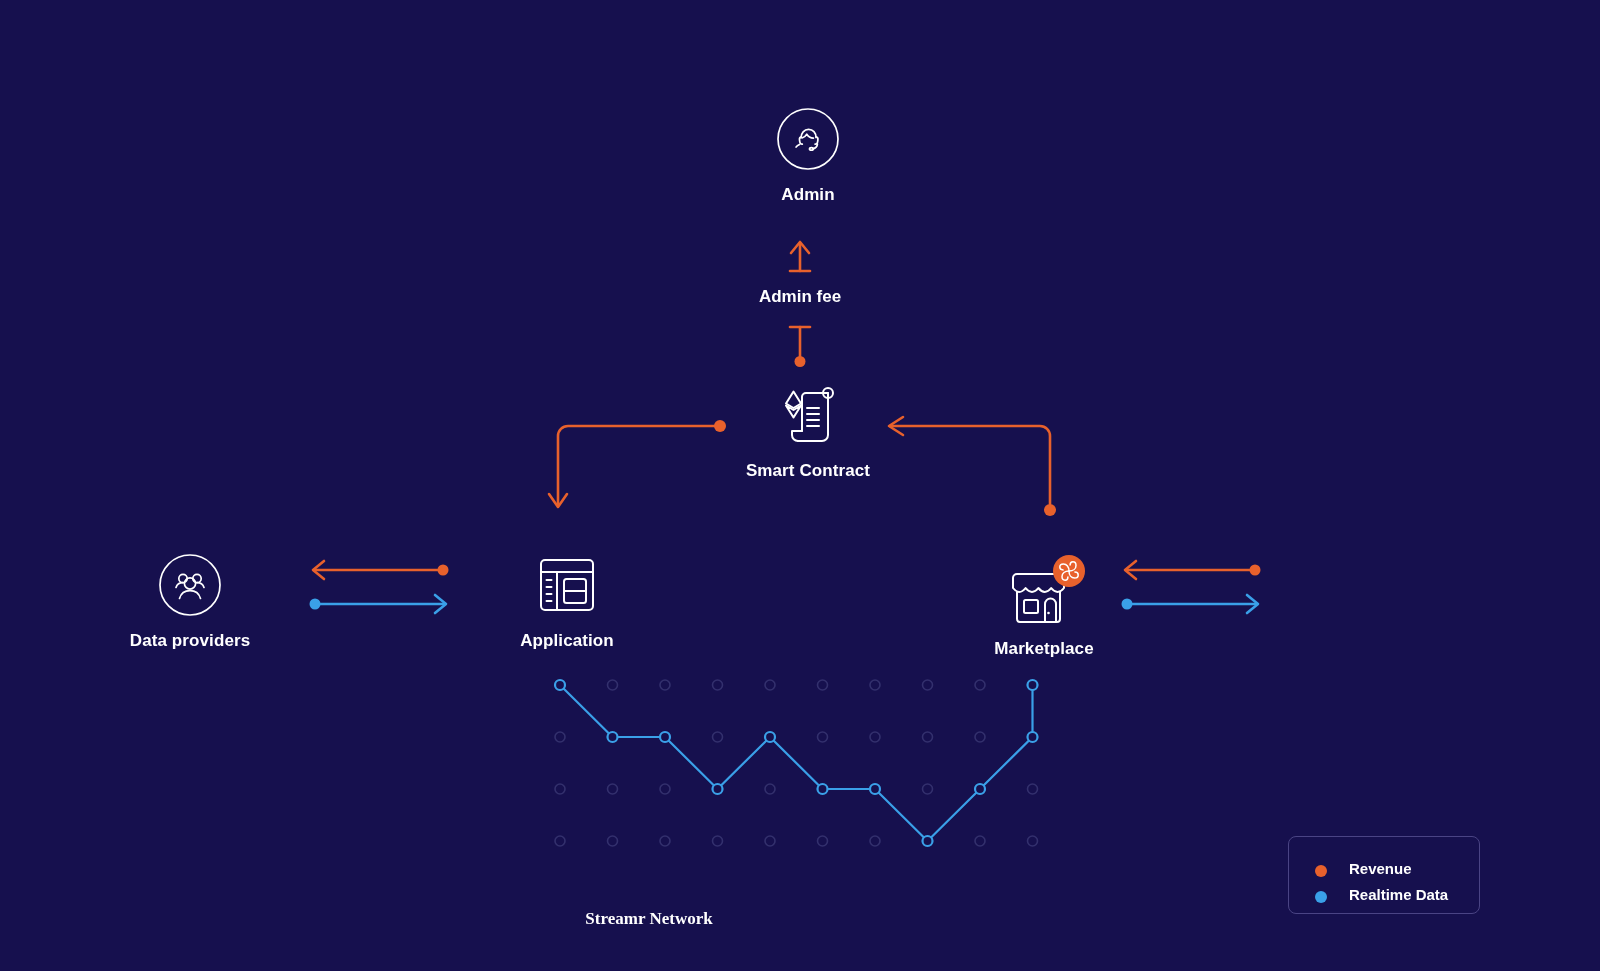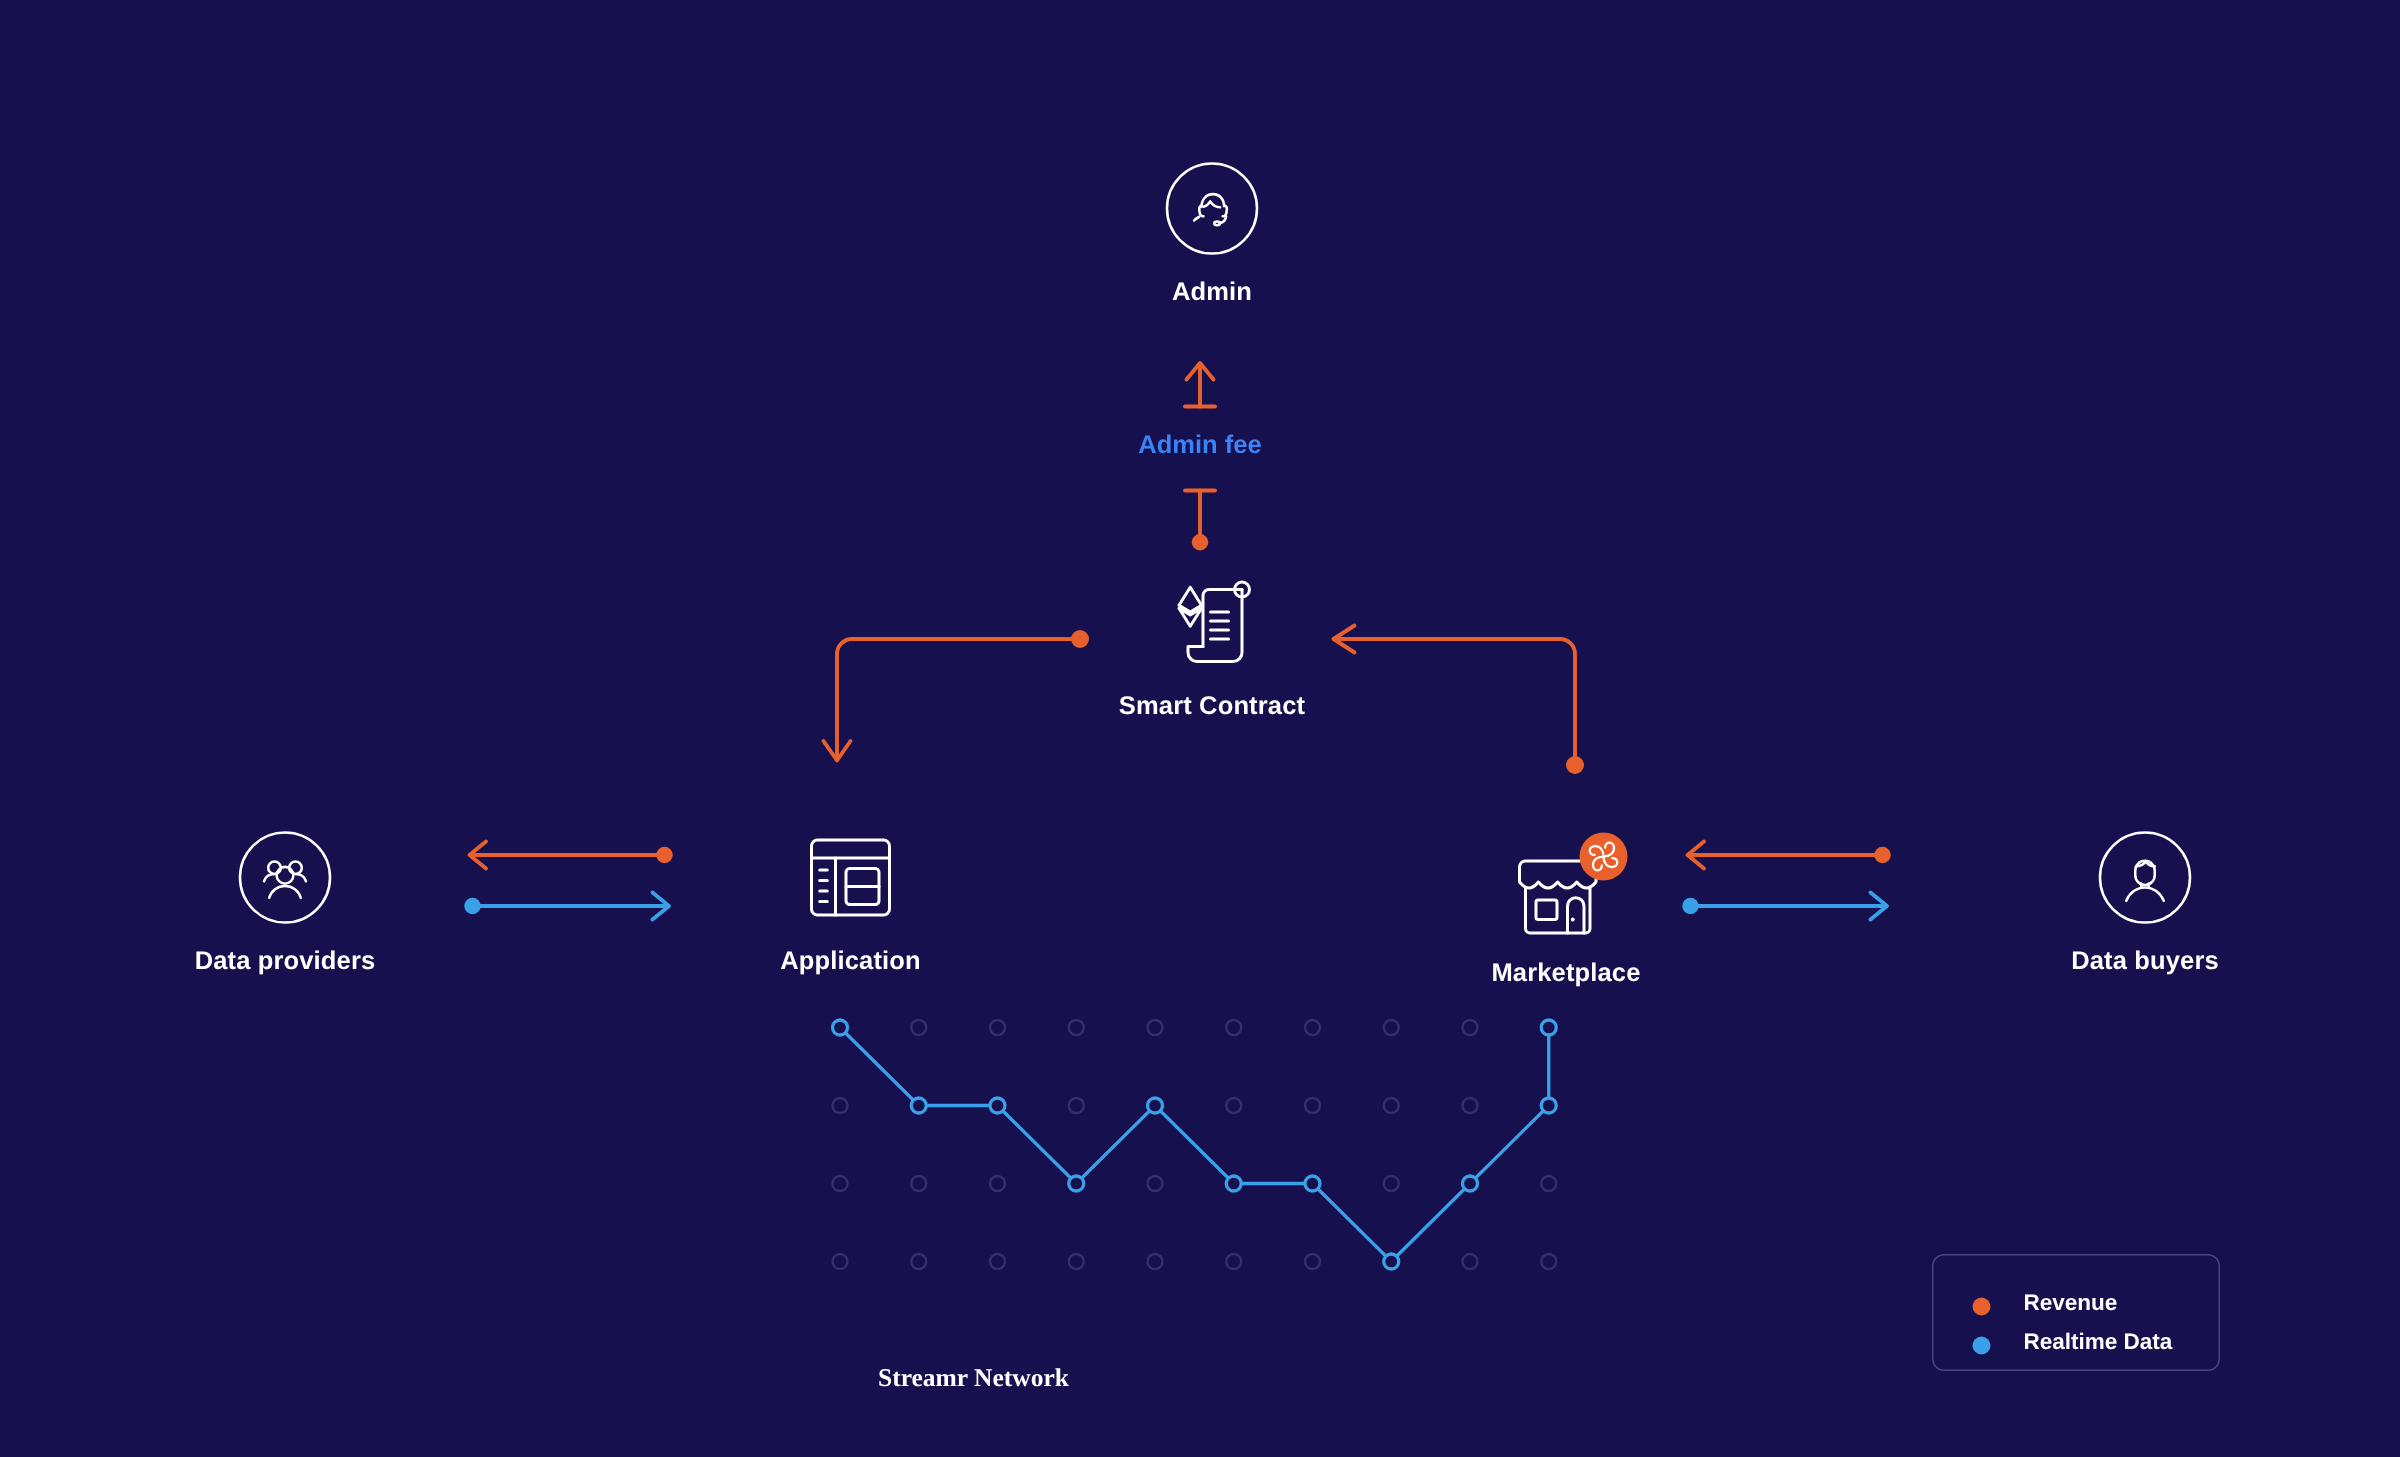--- a/index.html
+++ b/index.html
@@ -123,7 +123,7 @@
       <circle cx="52" cy="126.5" r="5.5" fill="#e8612c" stroke="none"></circle>
     </svg>
     <div style="position:absolute; left:-60px; top:52px; width:224px; text-align:center;
-                font-size:17px; font-weight:bold; color:#3b82f6;">Admin fee</div>
+                font-size:17px; font-weight:bold; color:#ffffff;">Admin fee</div>
   </div>
 
   <div class="node" style="left:808px; top:340px;">

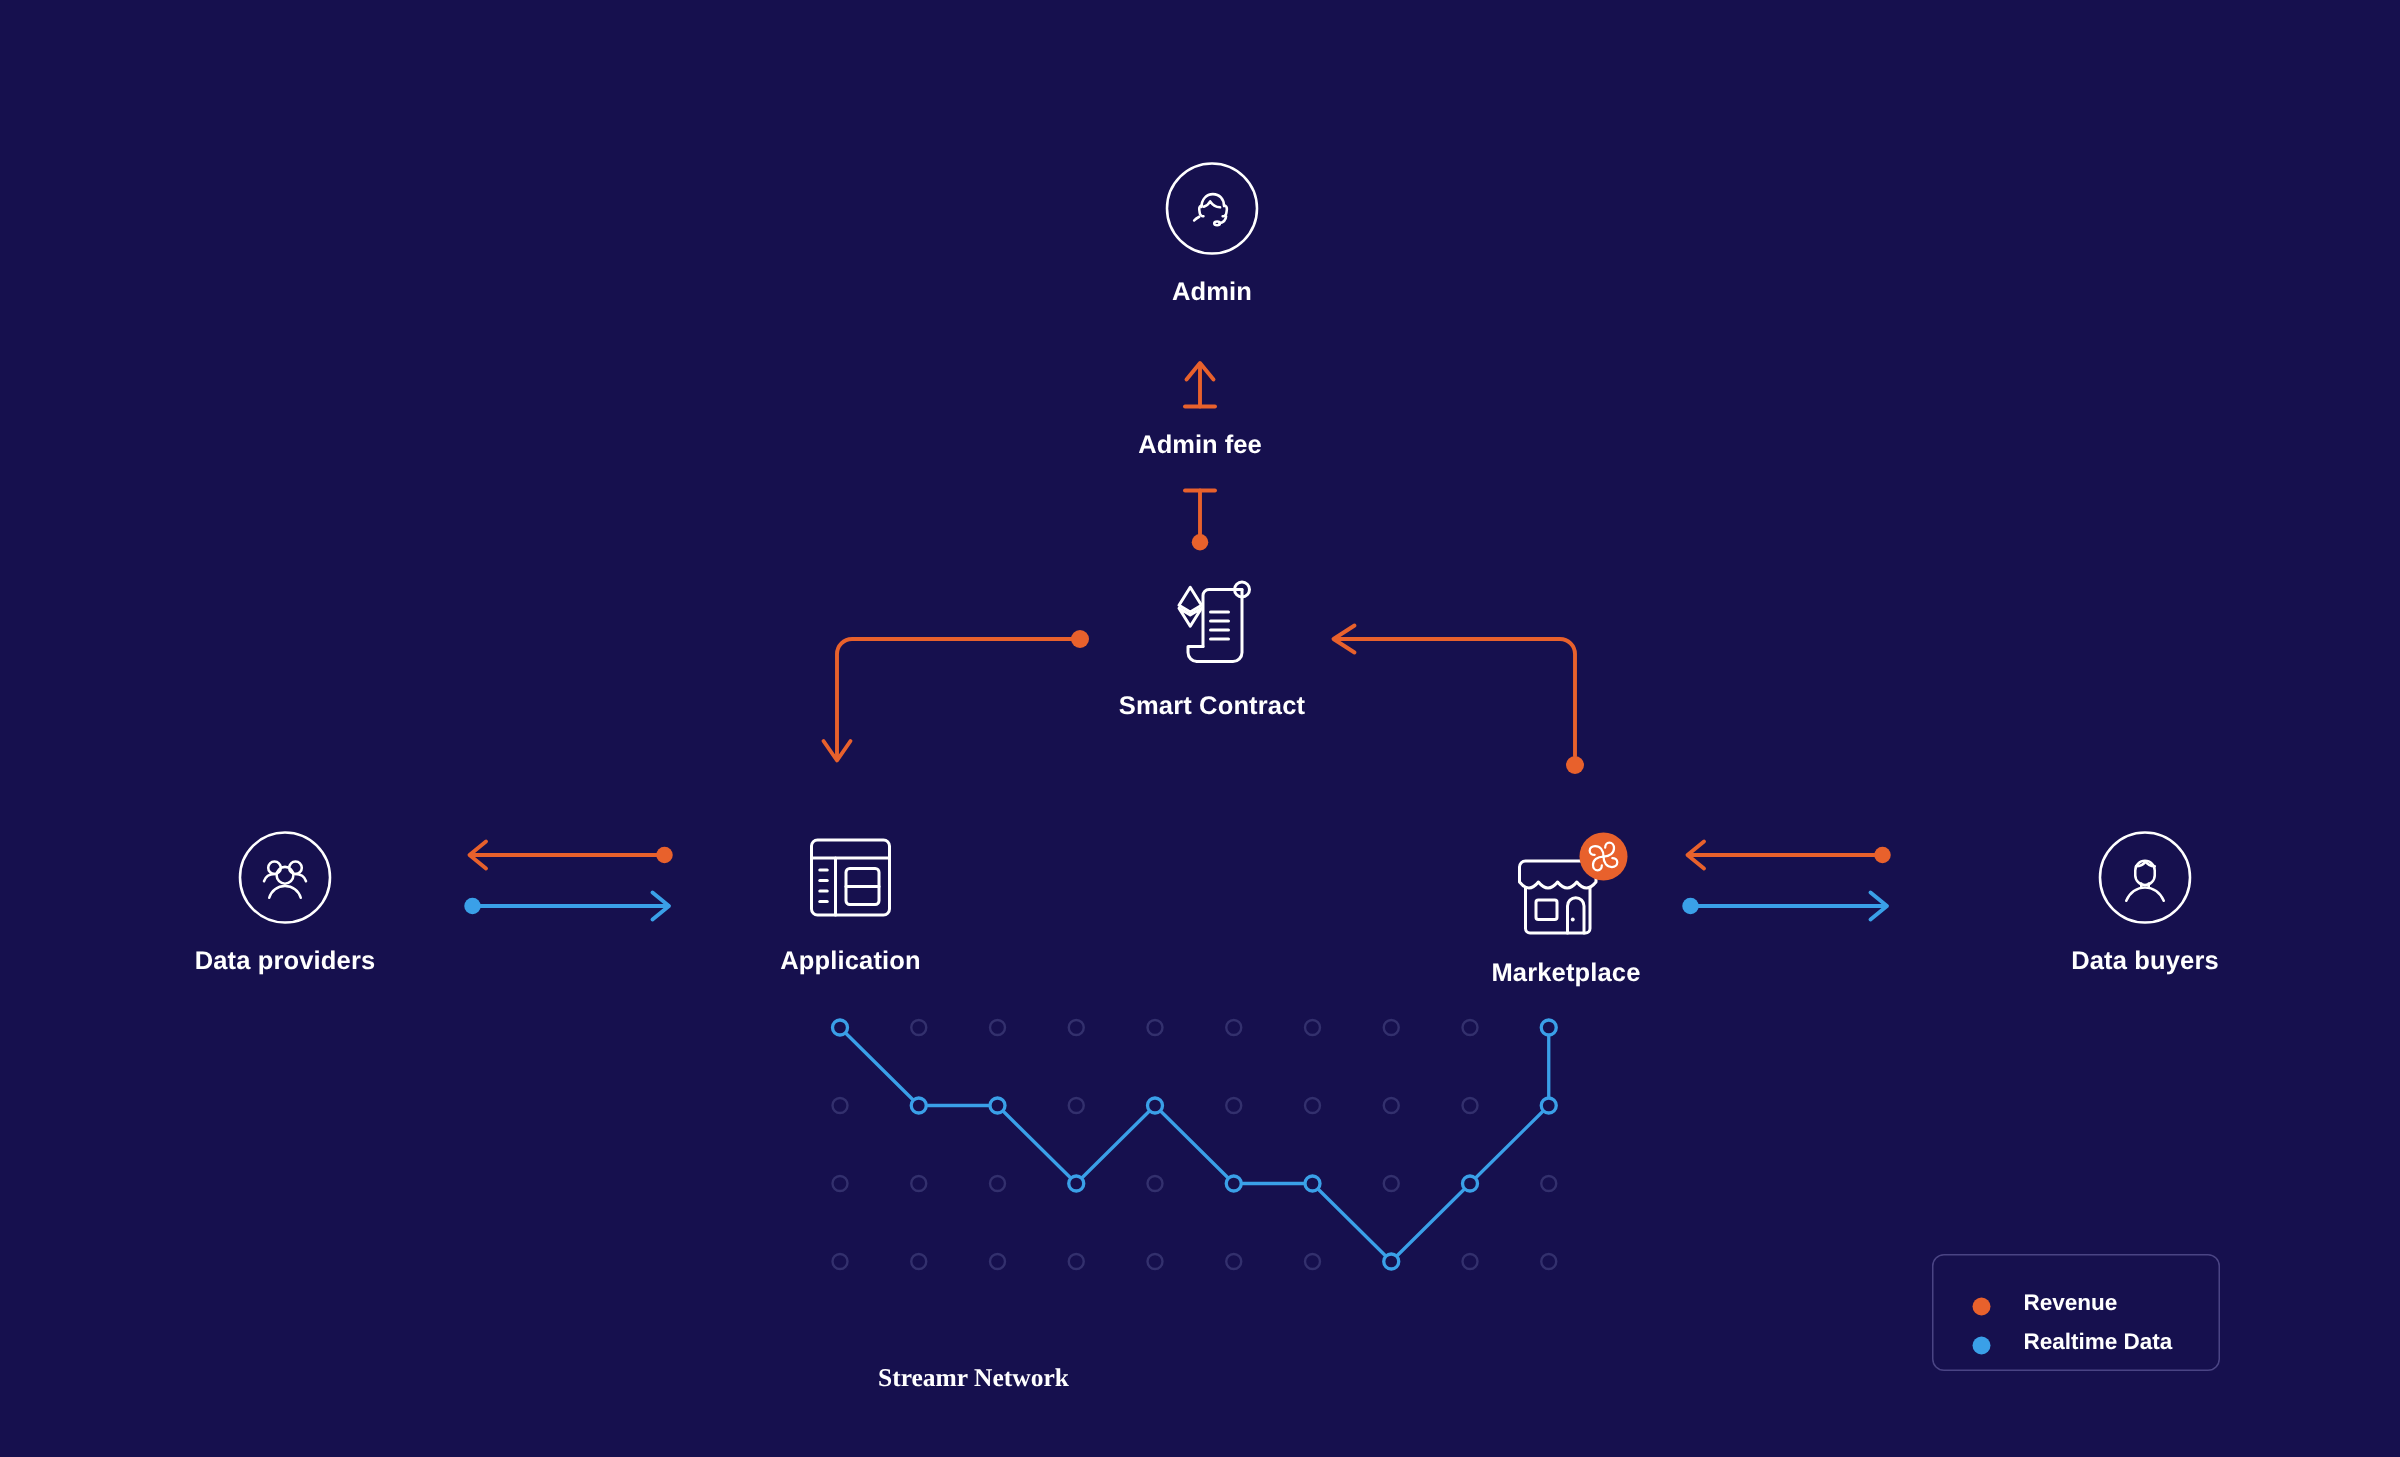--- a/index.html
+++ b/index.html
@@ -254,18 +254,6 @@
     </svg>
   </div>
 
-  <div class="node" style="left:1430px; top:510px;">
-    <div class="glyph">
-      <svg class="svg-abs" width="64" height="64" viewBox="0 0 64 64" fill="none" stroke="#ffffff" stroke-width="1.7" stroke-linecap="round" stroke-linejoin="round">
-        <circle cx="32" cy="32" r="30"></circle>
-        <path d="M25.5 30.5v-3.2a6.5 6.5 0 0 1 13 0v3.2a6.5 6.5 0 0 1-13 0z"></path>
-        <path d="M26 24.5c2.6 0 5-1.2 6.4-3.2 1 1.9 3.2 3.2 6.1 3.2"></path>
-        <path d="M29.5 36v2.6M34.5 36v2.6"></path>
-        <path d="M19.5 47.5c2.2-5.4 7.1-8.9 12.5-8.9s10.3 3.5 12.5 8.9"></path>
-      </svg>
-    </div>
-    <div class="label">Data buyers</div>
-  </div>
 
   <div style="position:absolute; left:530px; top:612px; width:556px; height:232px;">
     <svg id="network-svg" class="svg-abs" width="556" height="232" viewBox="0 0 556 232">

